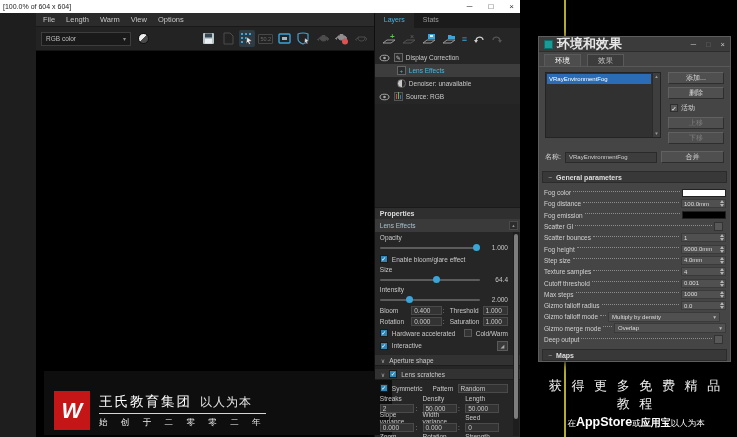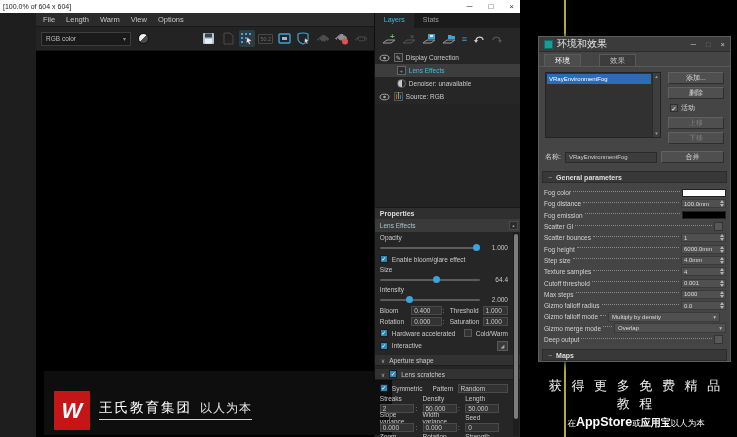--- a/index.html
+++ b/index.html
@@ -99,7 +99,7 @@
   .dialog { position:absolute; left:538px; top:36px; width:193px; height:326px; background:#454545; border:1px solid #5d5d5d; box-shadow:2px 2px 8px rgba(0,0,0,.9); z-index:3; display:flex; flex-direction:column; color:#d8d8d8; }
   .dlg-titlebar { height:15px; background:#3b3b3b; border-bottom:1px solid #2d2d2d; display:flex; align-items:center; gap:4px; padding:0 5px; flex:none; }
   .dlg-icon { width:9px; height:9px; background:#1b9b97; border:1px solid #0d6d6a; flex:none; }
-  .dlg-title { font-size:10px; color:#e6e6e6; }
+  .dlg-title { font-size:13px; color:#e6e6e6;font-weight:bold; }
   .dlg-controls { margin-left:auto; display:flex; gap:10px; }
   .dlg-controls span { font-size:7.5px; color:#c9c9c9; line-height:13px; }
   .dlg-controls .dim { color:#6f6f6f; }

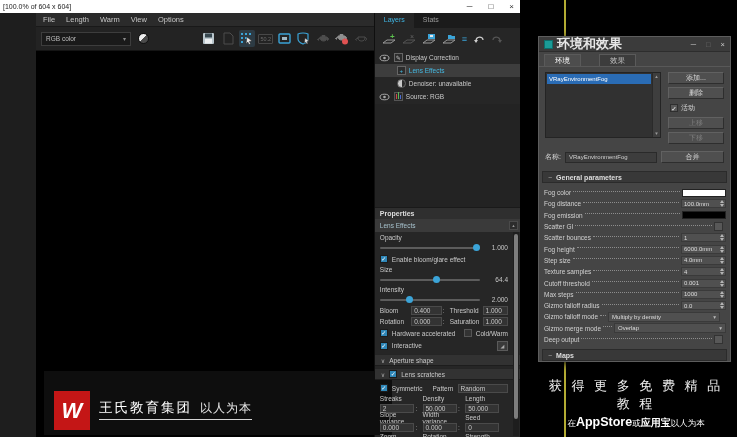--- a/index.html
+++ b/index.html
@@ -103,7 +103,7 @@
   .dlg-controls { margin-left:auto; display:flex; gap:10px; }
   .dlg-controls span { font-size:7.5px; color:#c9c9c9; line-height:13px; }
   .dlg-controls .dim { color:#6f6f6f; }
-  .dlg-tabs { height:15px; display:flex; gap:18px; padding:2px 5px 0; border-bottom:1px solid #585858; flex:none; }
+  .dlg-tabs { height:15px; display:flex; gap:6px; padding:2px 5px 0; border-bottom:1px solid #585858; flex:none; }
   .dtab { padding:1px 10px 0; font-size:7.5px; border:1px solid #5a5a5a; border-bottom:none; background:#3c3c3c; color:#c4c4c4; }
   .dtab.active { background:#4d4d4d; color:#fff; }
   .dlg-top { display:flex; gap:7px; padding:5px 6px 0; flex:none; }

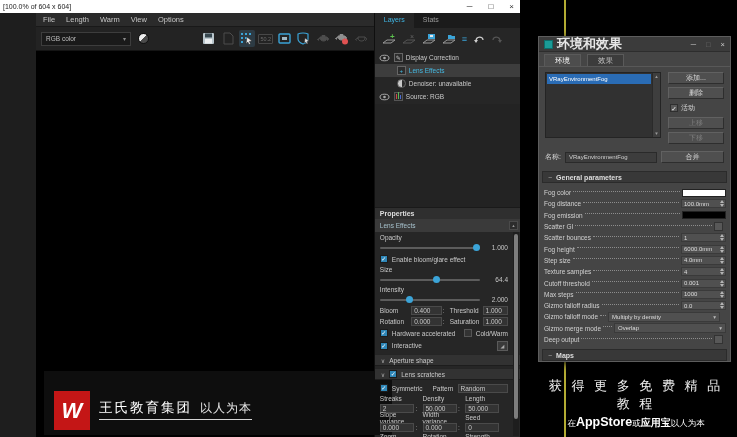--- a/index.html
+++ b/index.html
@@ -237,6 +237,7 @@
                 <span class="logo-slogan">以人为本</span>
               </div>
               <div class="logo-div"></div>
+              <div class="logo-founded">始 创 于 二 零 零 二 年</div>
             </div>
           </div>
         </div>

